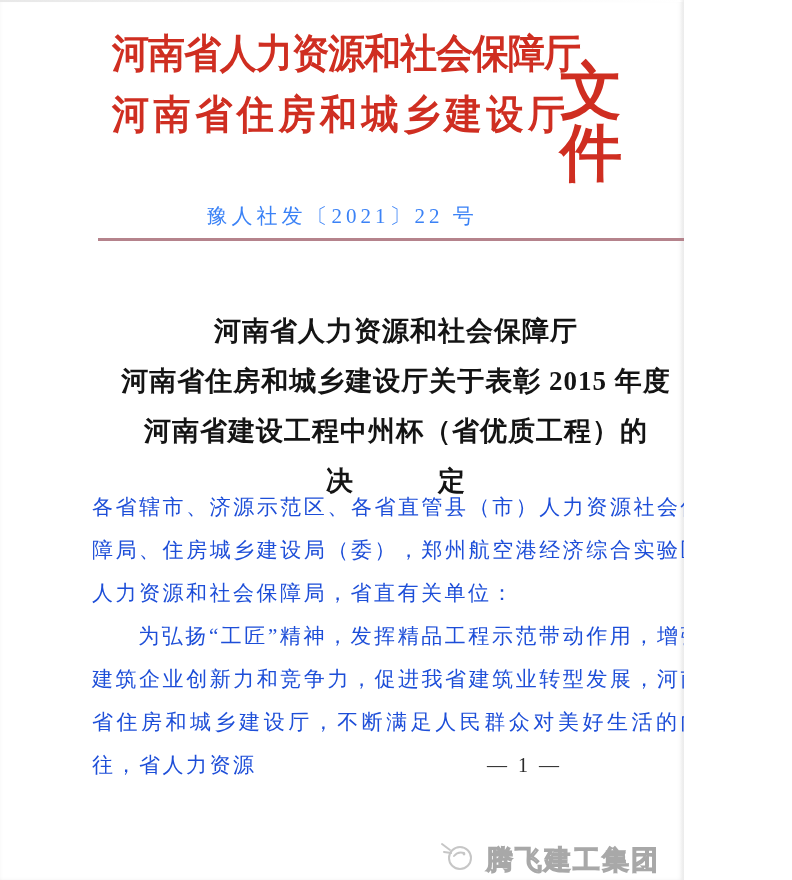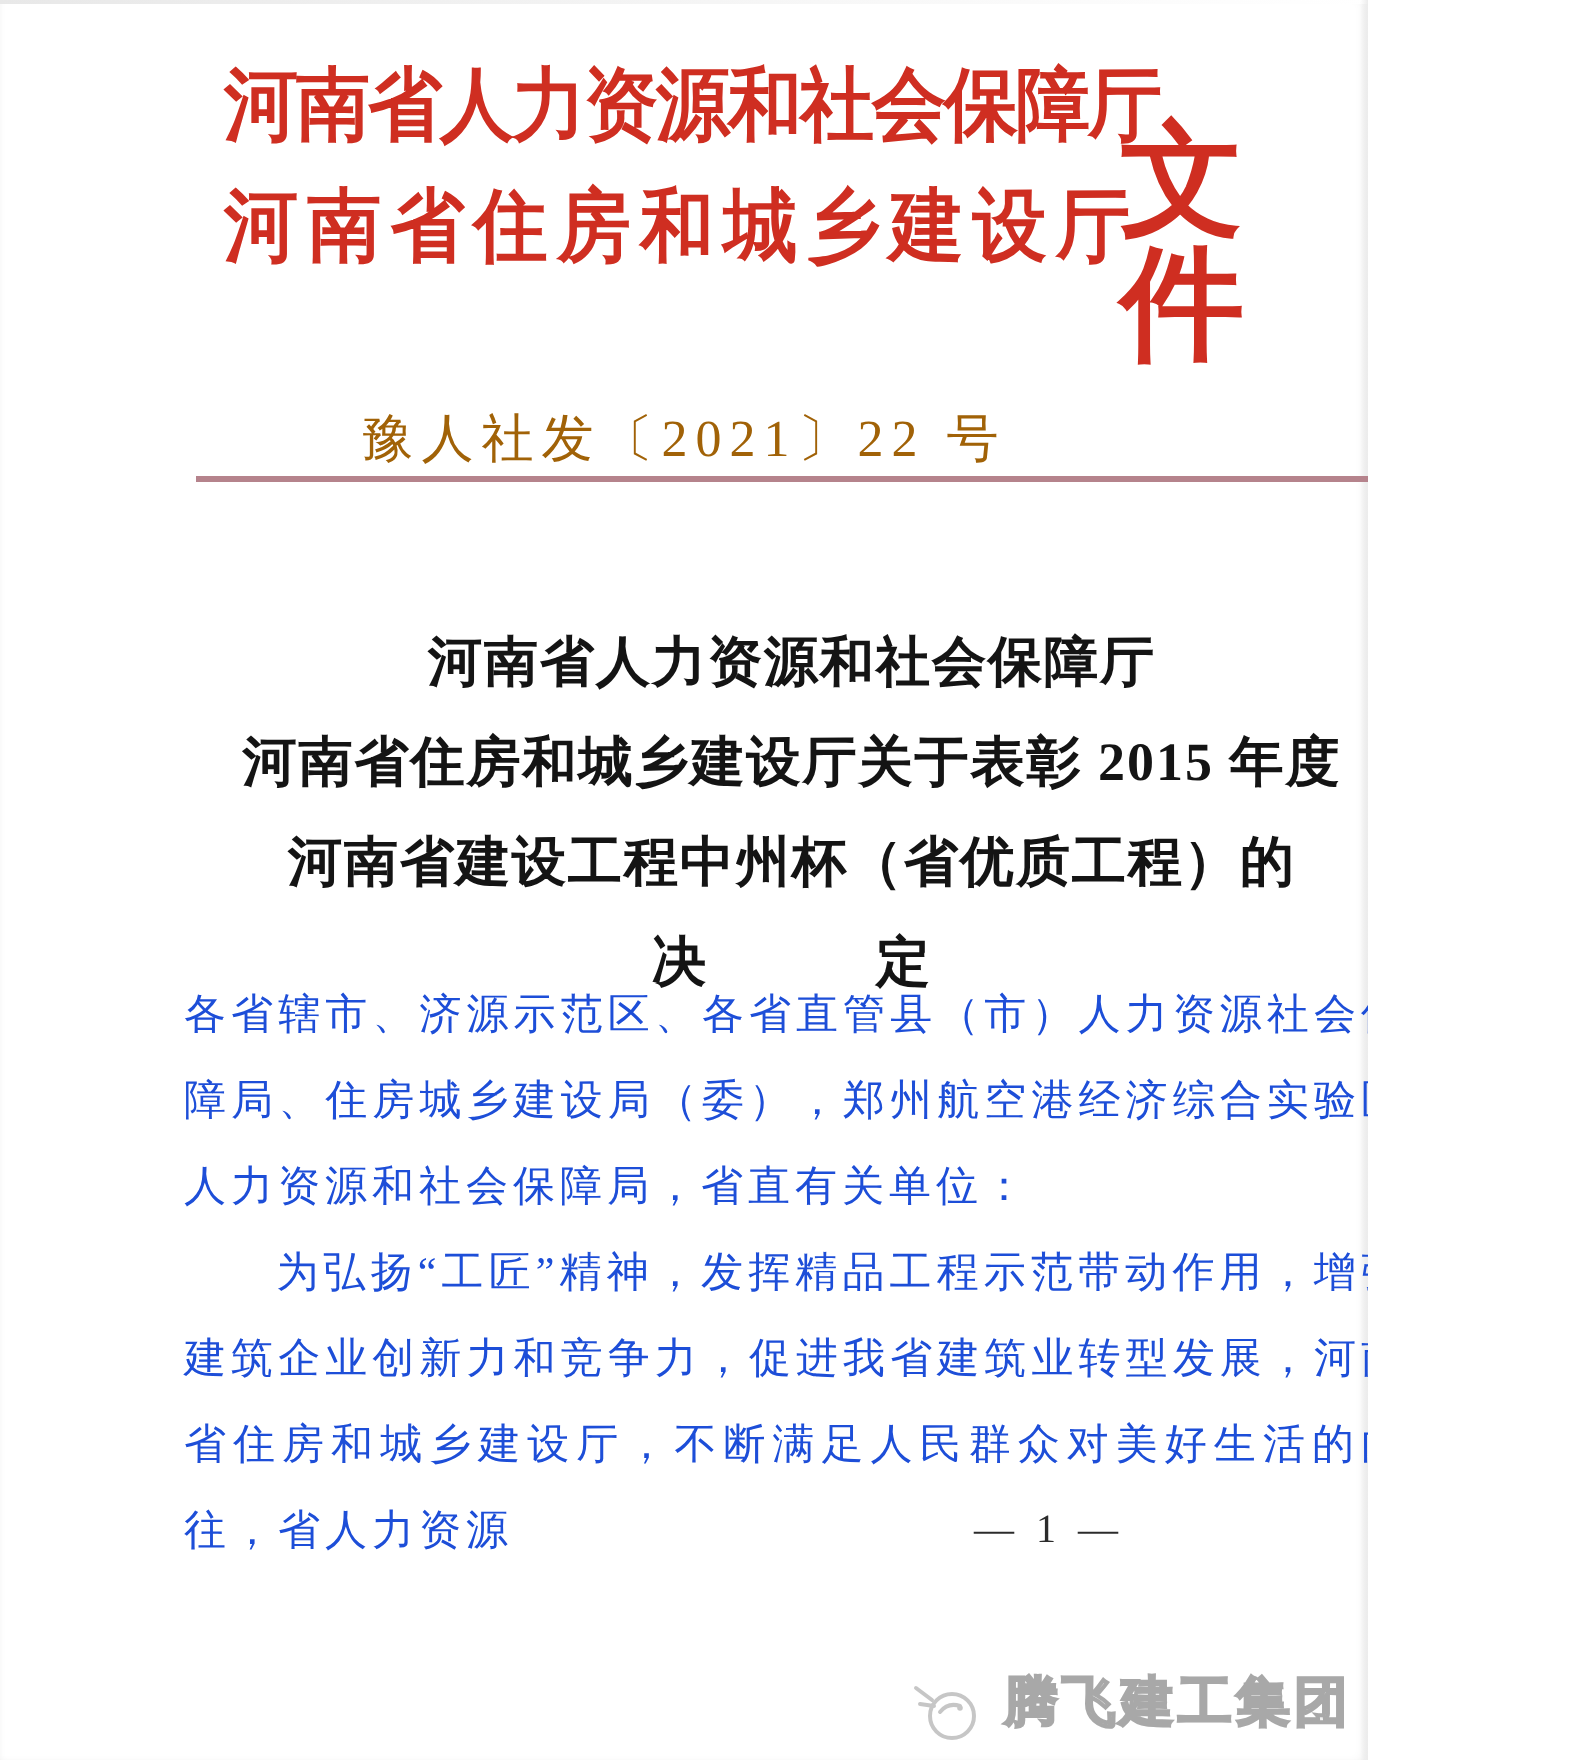--- a/index.html
+++ b/index.html
@@ -43,9 +43,9 @@
   .doc-number{
     position:absolute;top:202px;left:0;width:100%;
     text-align:center;
-    font-size:26px;
+    font-size:21px;
     letter-spacing:4px;
-    color:#a16207;
+    color:#3b82f6;
   }
 
   

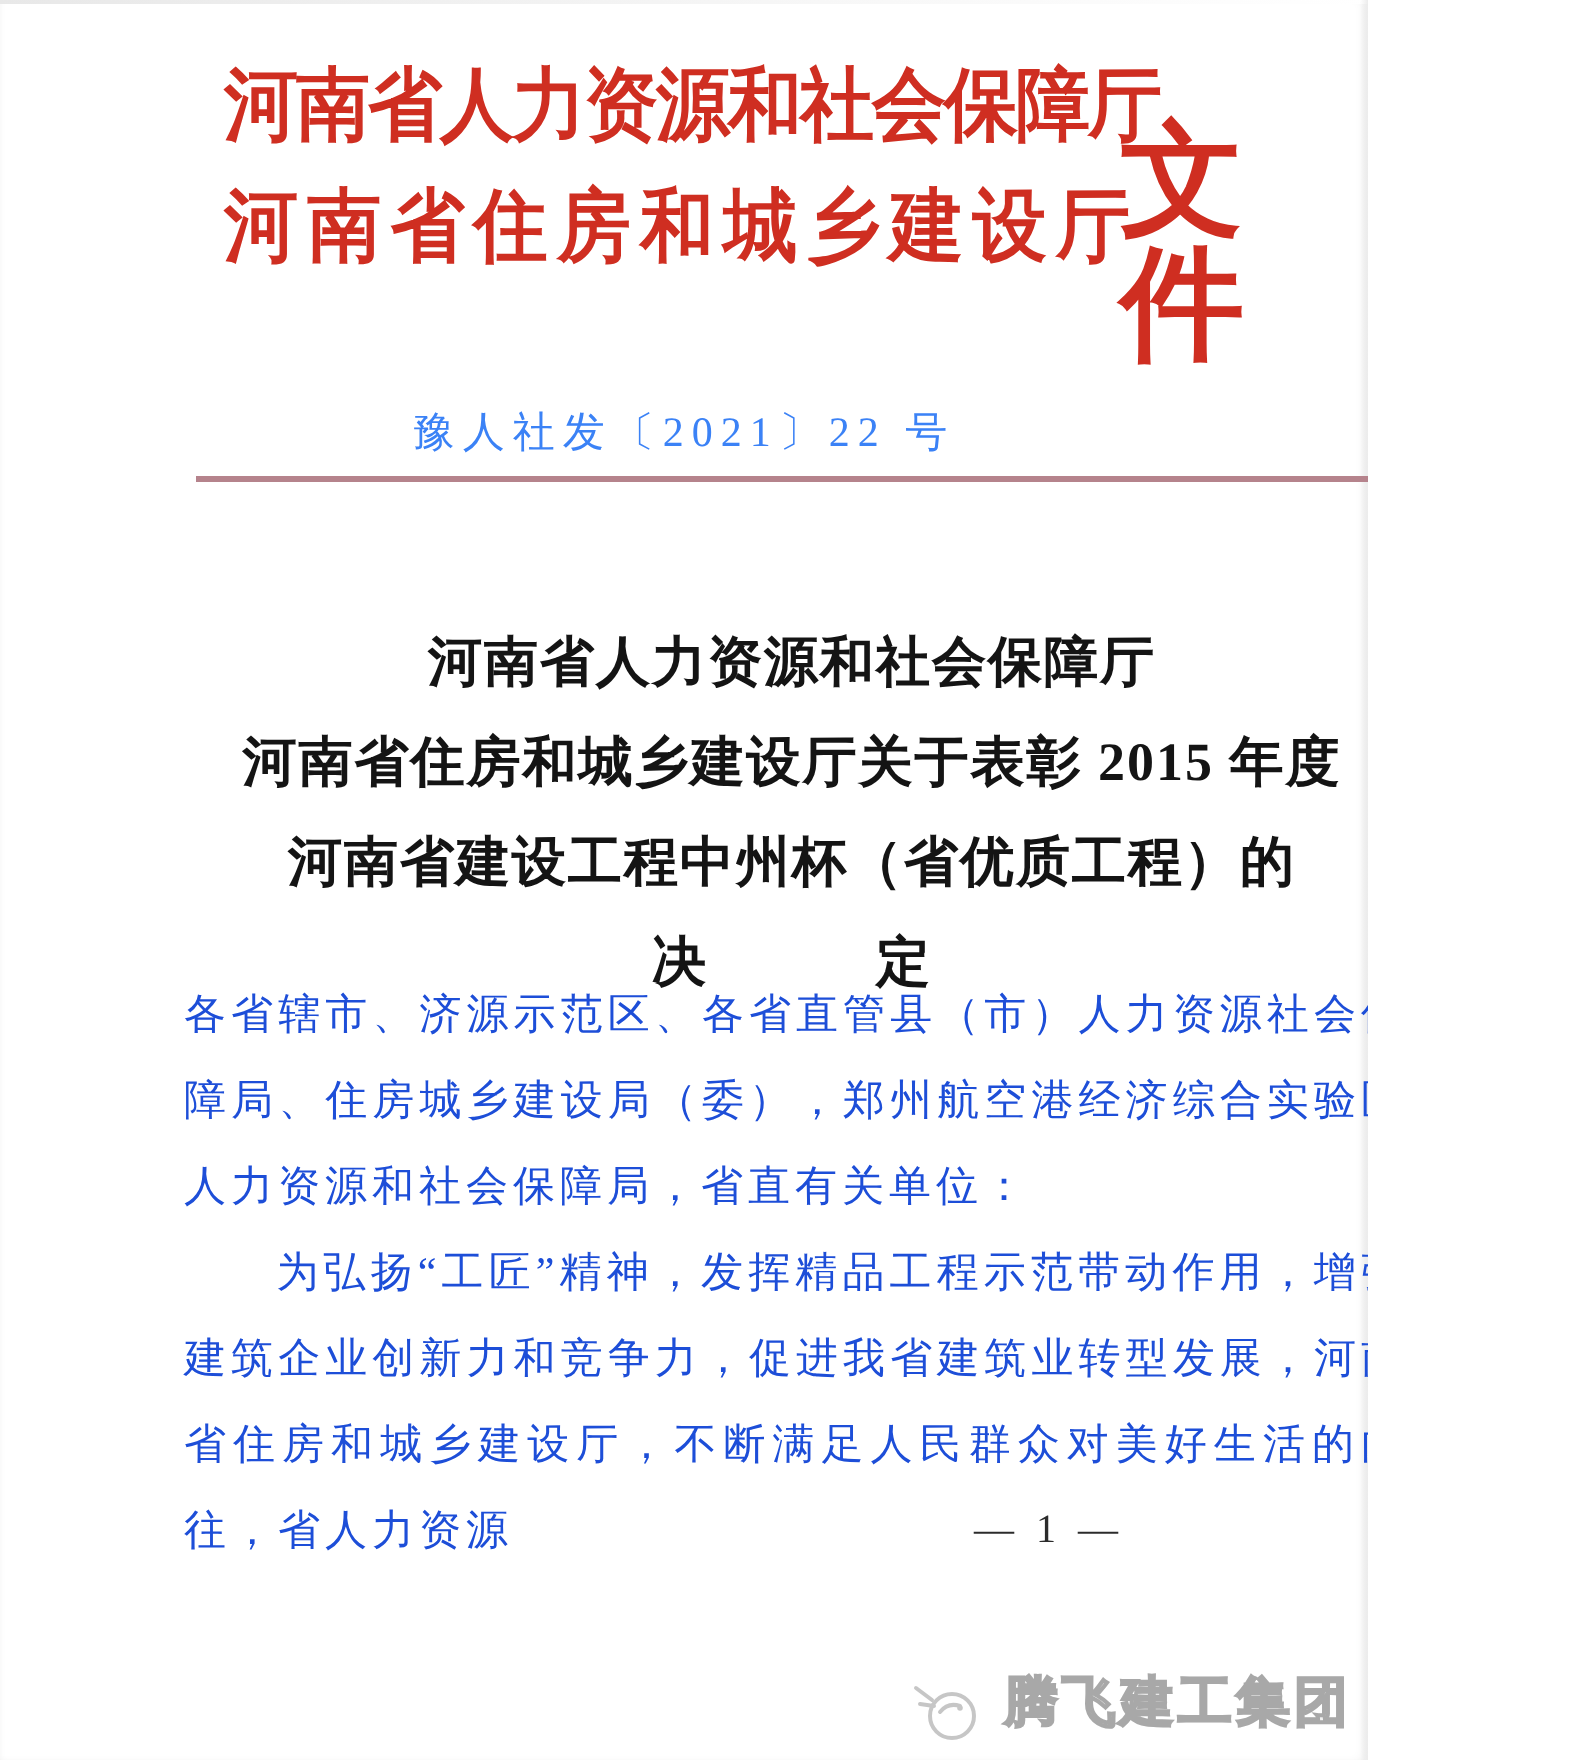--- a/index.html
+++ b/index.html
@@ -89,8 +89,8 @@
 
   
   .watermark{
-    position:absolute;top:838px;right:8px;
-    display:flex;align-items:flex-start;gap:8px;
+    position:absolute;top:838px;right:24px;
+    display:flex;align-items:flex-end;gap:8px;
   }
   .wm-icon{width:40px;height:36px;opacity:.85;}
   .wm-text{

